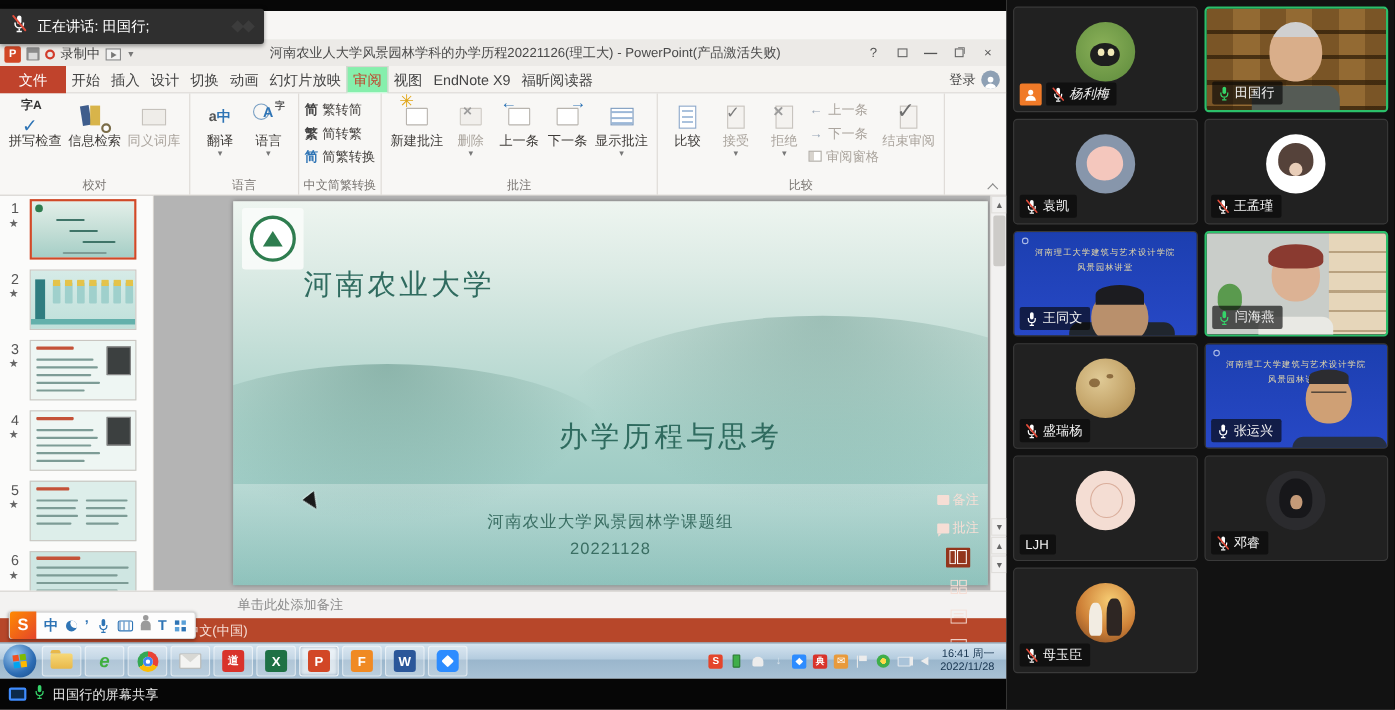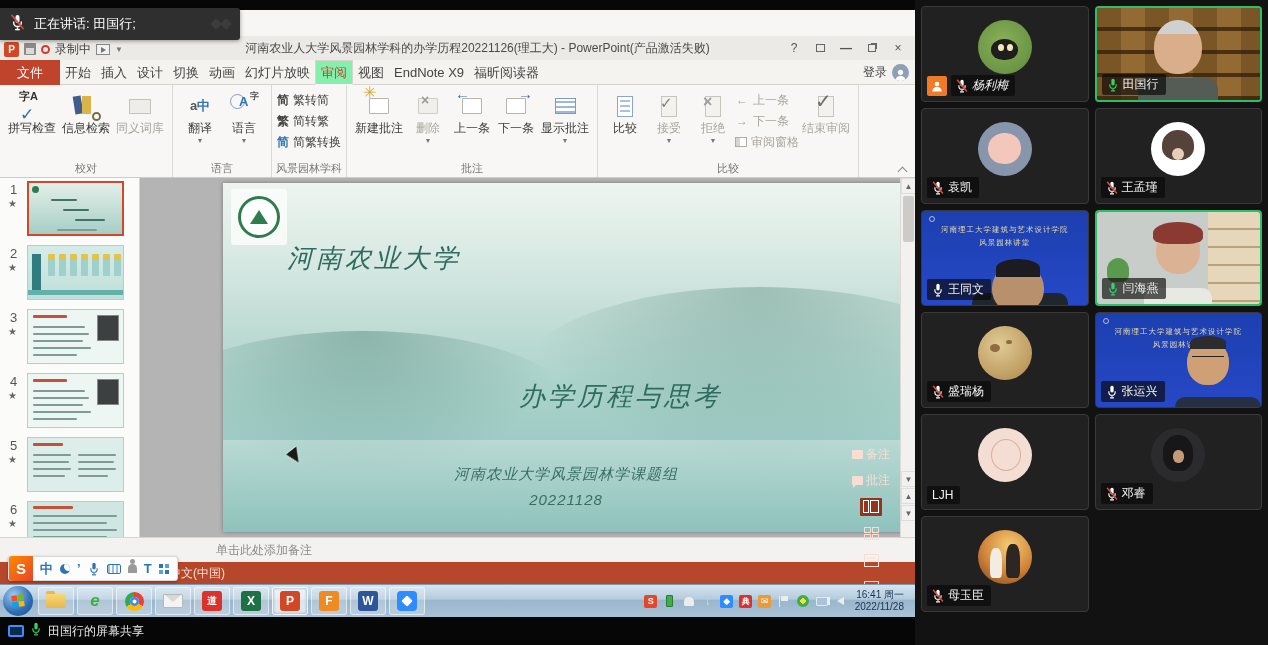--- a/index.html
+++ b/index.html
@@ -407,7 +407,7 @@
                 <span>简繁转换</span>
               </span>
             </span>
-            <span class="rgname">风景园林学科</span>
+            <span class="rgname">中文简繁转换</span>
           </div>
           <div class="rgroup">
             <span class="rbtn">

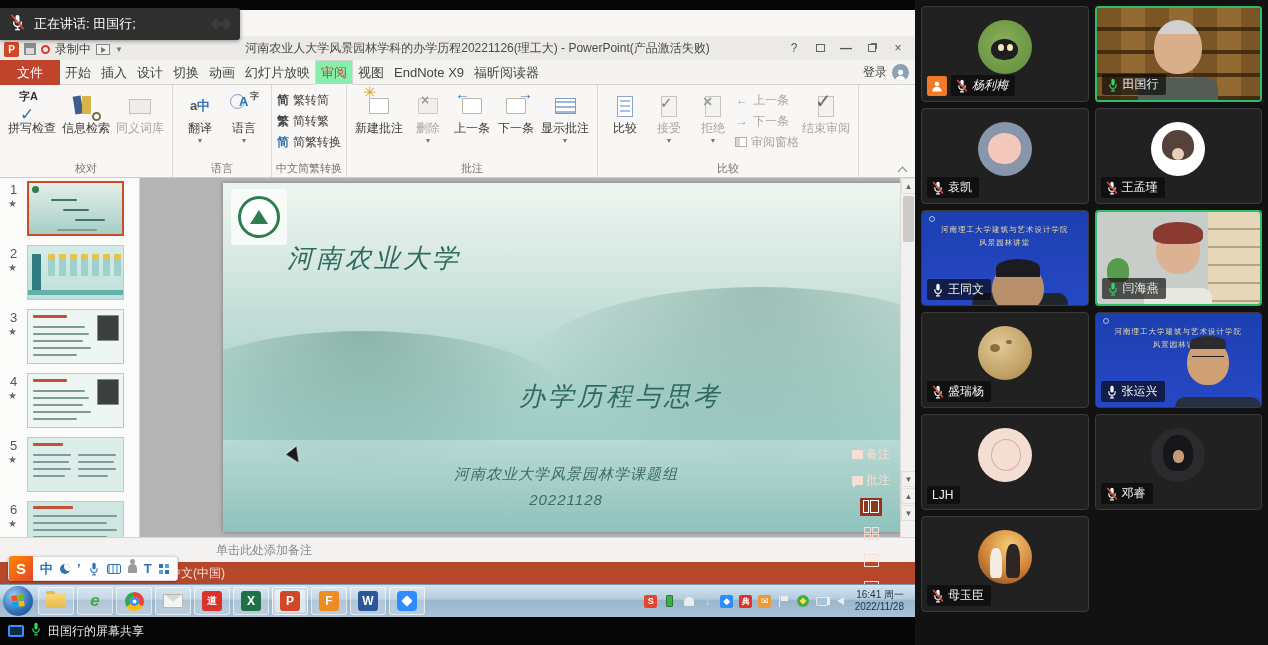--- a/index.html
+++ b/index.html
@@ -113,9 +113,9 @@
 
   
   #canvas{position:absolute;left:140px;top:178px;width:760px;height:359px;background:#b4b4b4;}
-  #slide{position:absolute;left:83px;top:5px;width:686px;height:349px;overflow:hidden;
+  #slide{position:absolute;left:72px;top:5px;width:686px;height:349px;overflow:hidden;
       background:linear-gradient(180deg,#eef5f0 0%,#dcebe5 18%,#c3ded7 38%,#abd3cb 58%,#9ccac3 76%,#90c4be 100%);
-      box-shadow:0 0 4px rgba(0,0,0,.35);font-style:italic;}
+      box-shadow:0 0 4px rgba(0,0,0,.35);}
   .mtn{position:absolute;border-radius:50%;}
   .mtnL{left:-70px;top:148px;width:420px;height:150px;background:radial-gradient(ellipse at 50% 0%,rgba(92,142,130,.50),rgba(92,142,130,0) 68%);}
   .mtnR{right:-90px;top:104px;width:480px;height:180px;background:radial-gradient(ellipse at 50% 0%,rgba(92,142,130,.42),rgba(92,142,130,0) 70%);}

